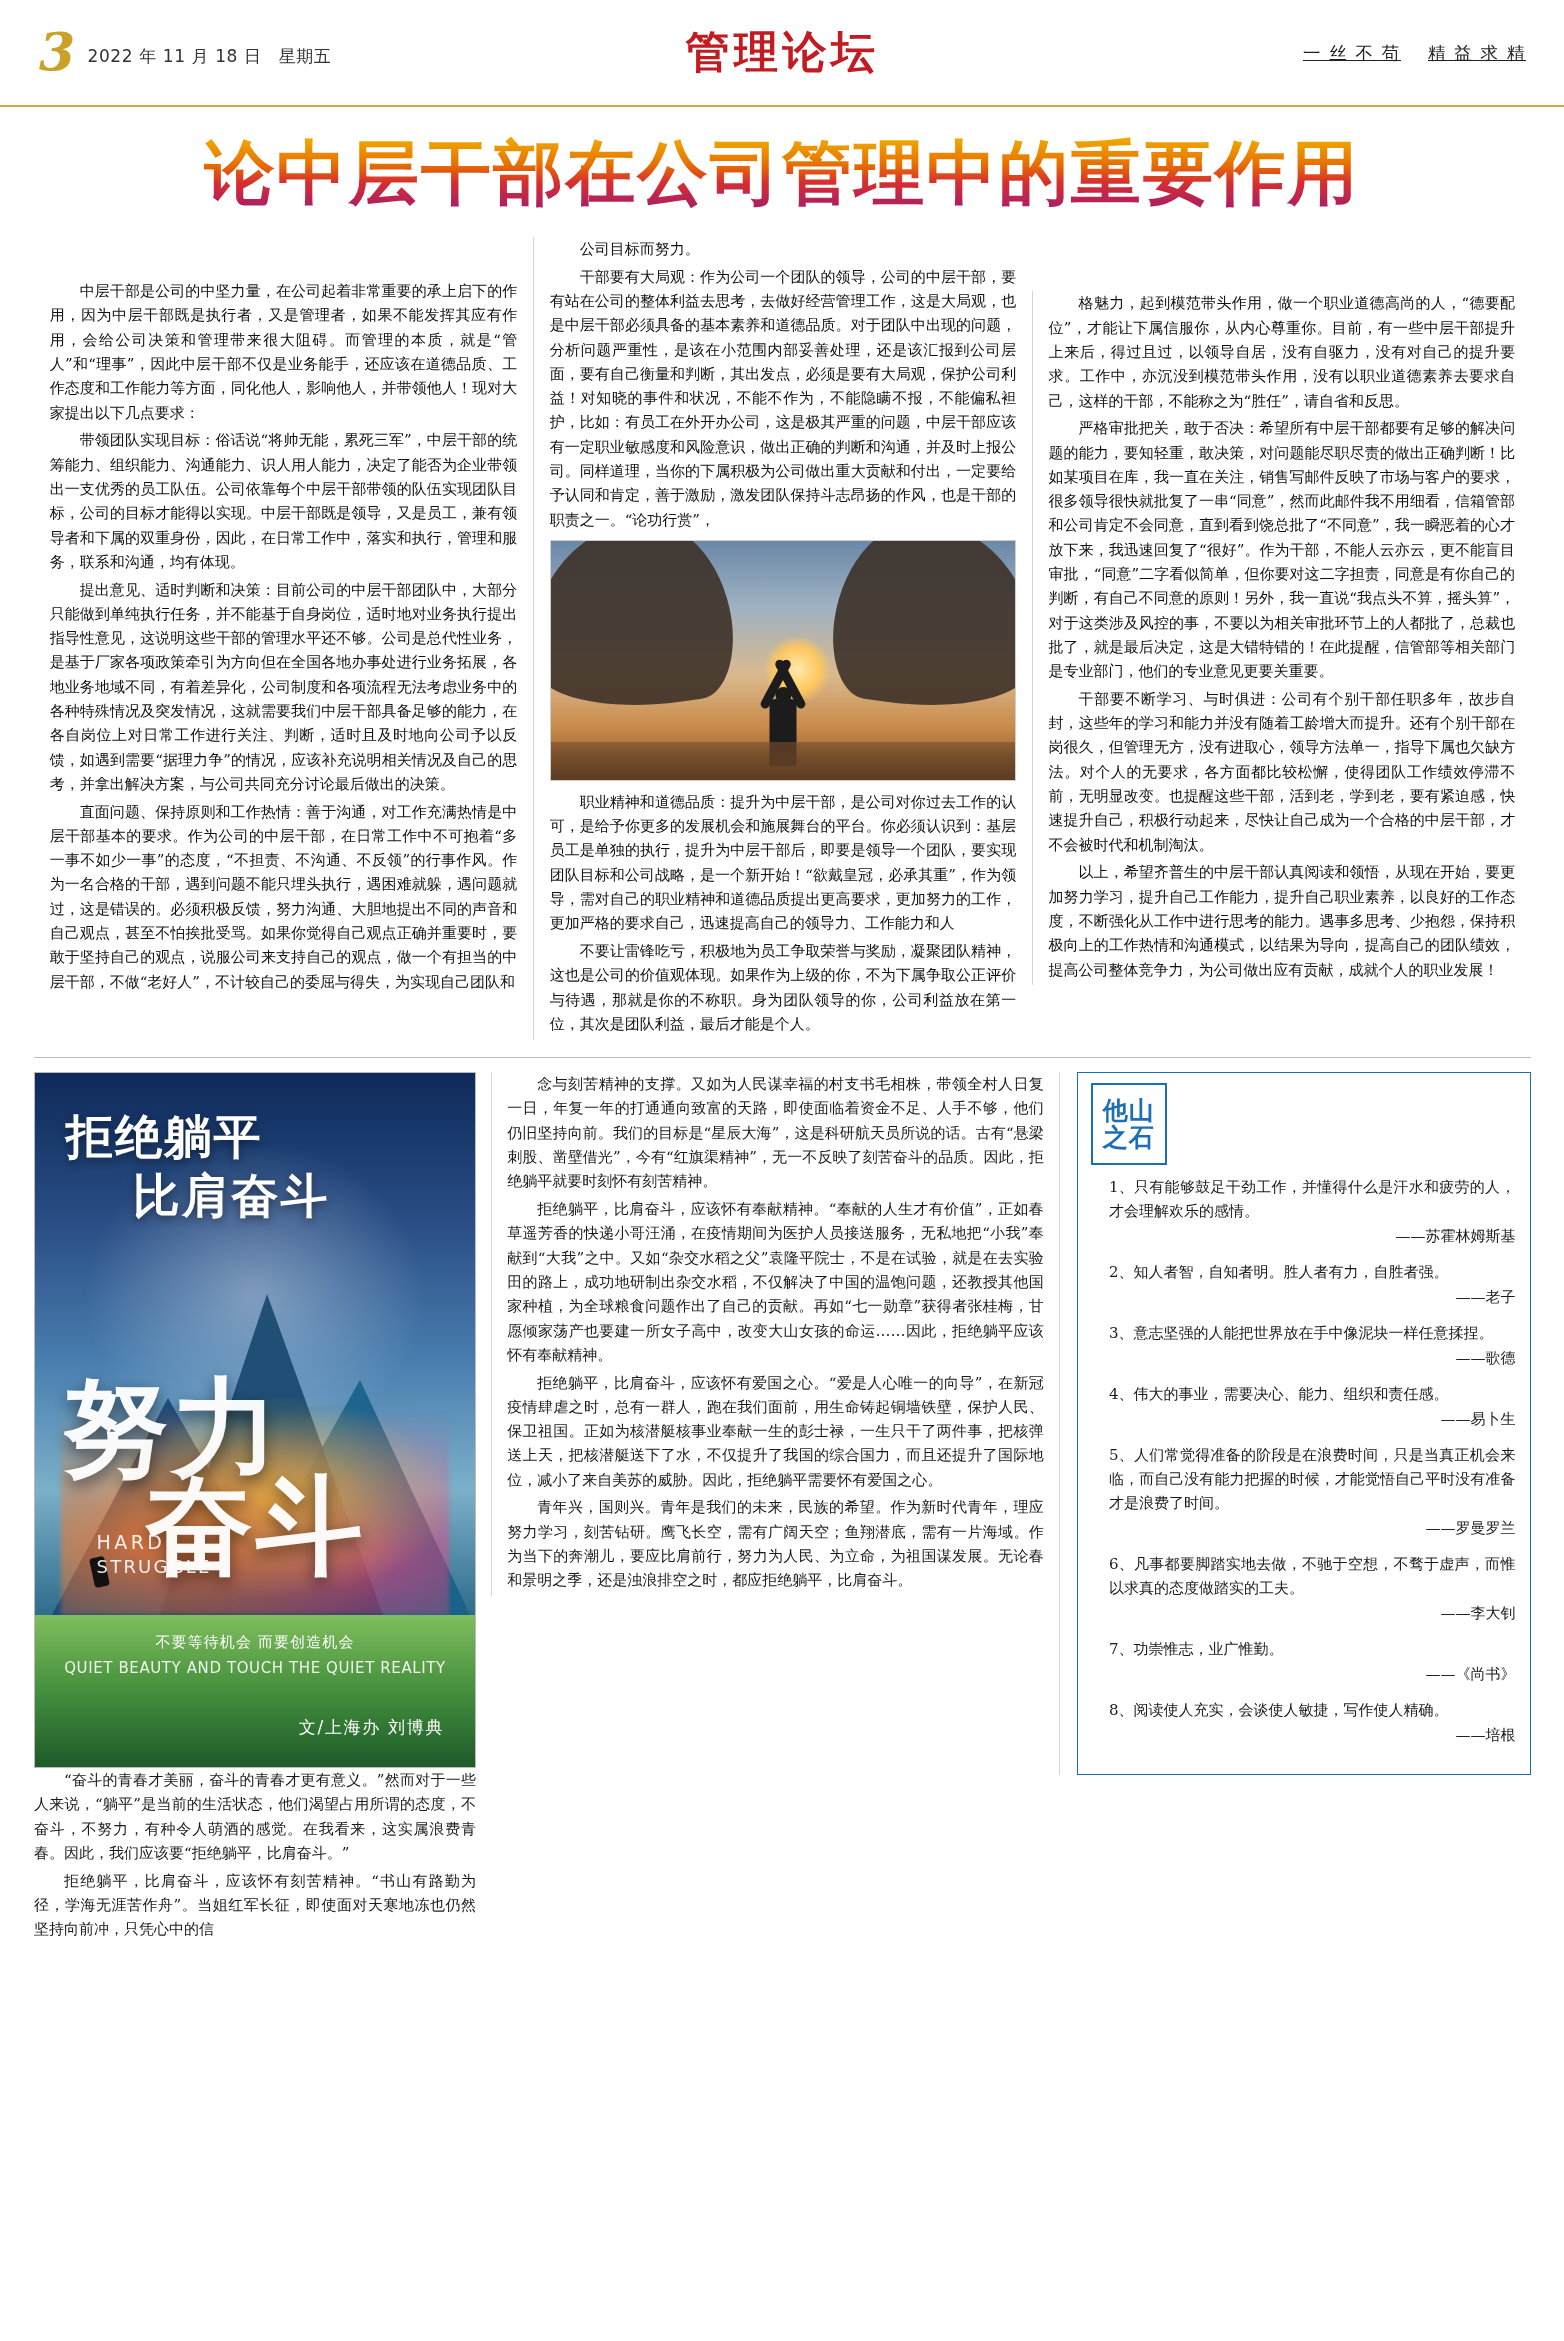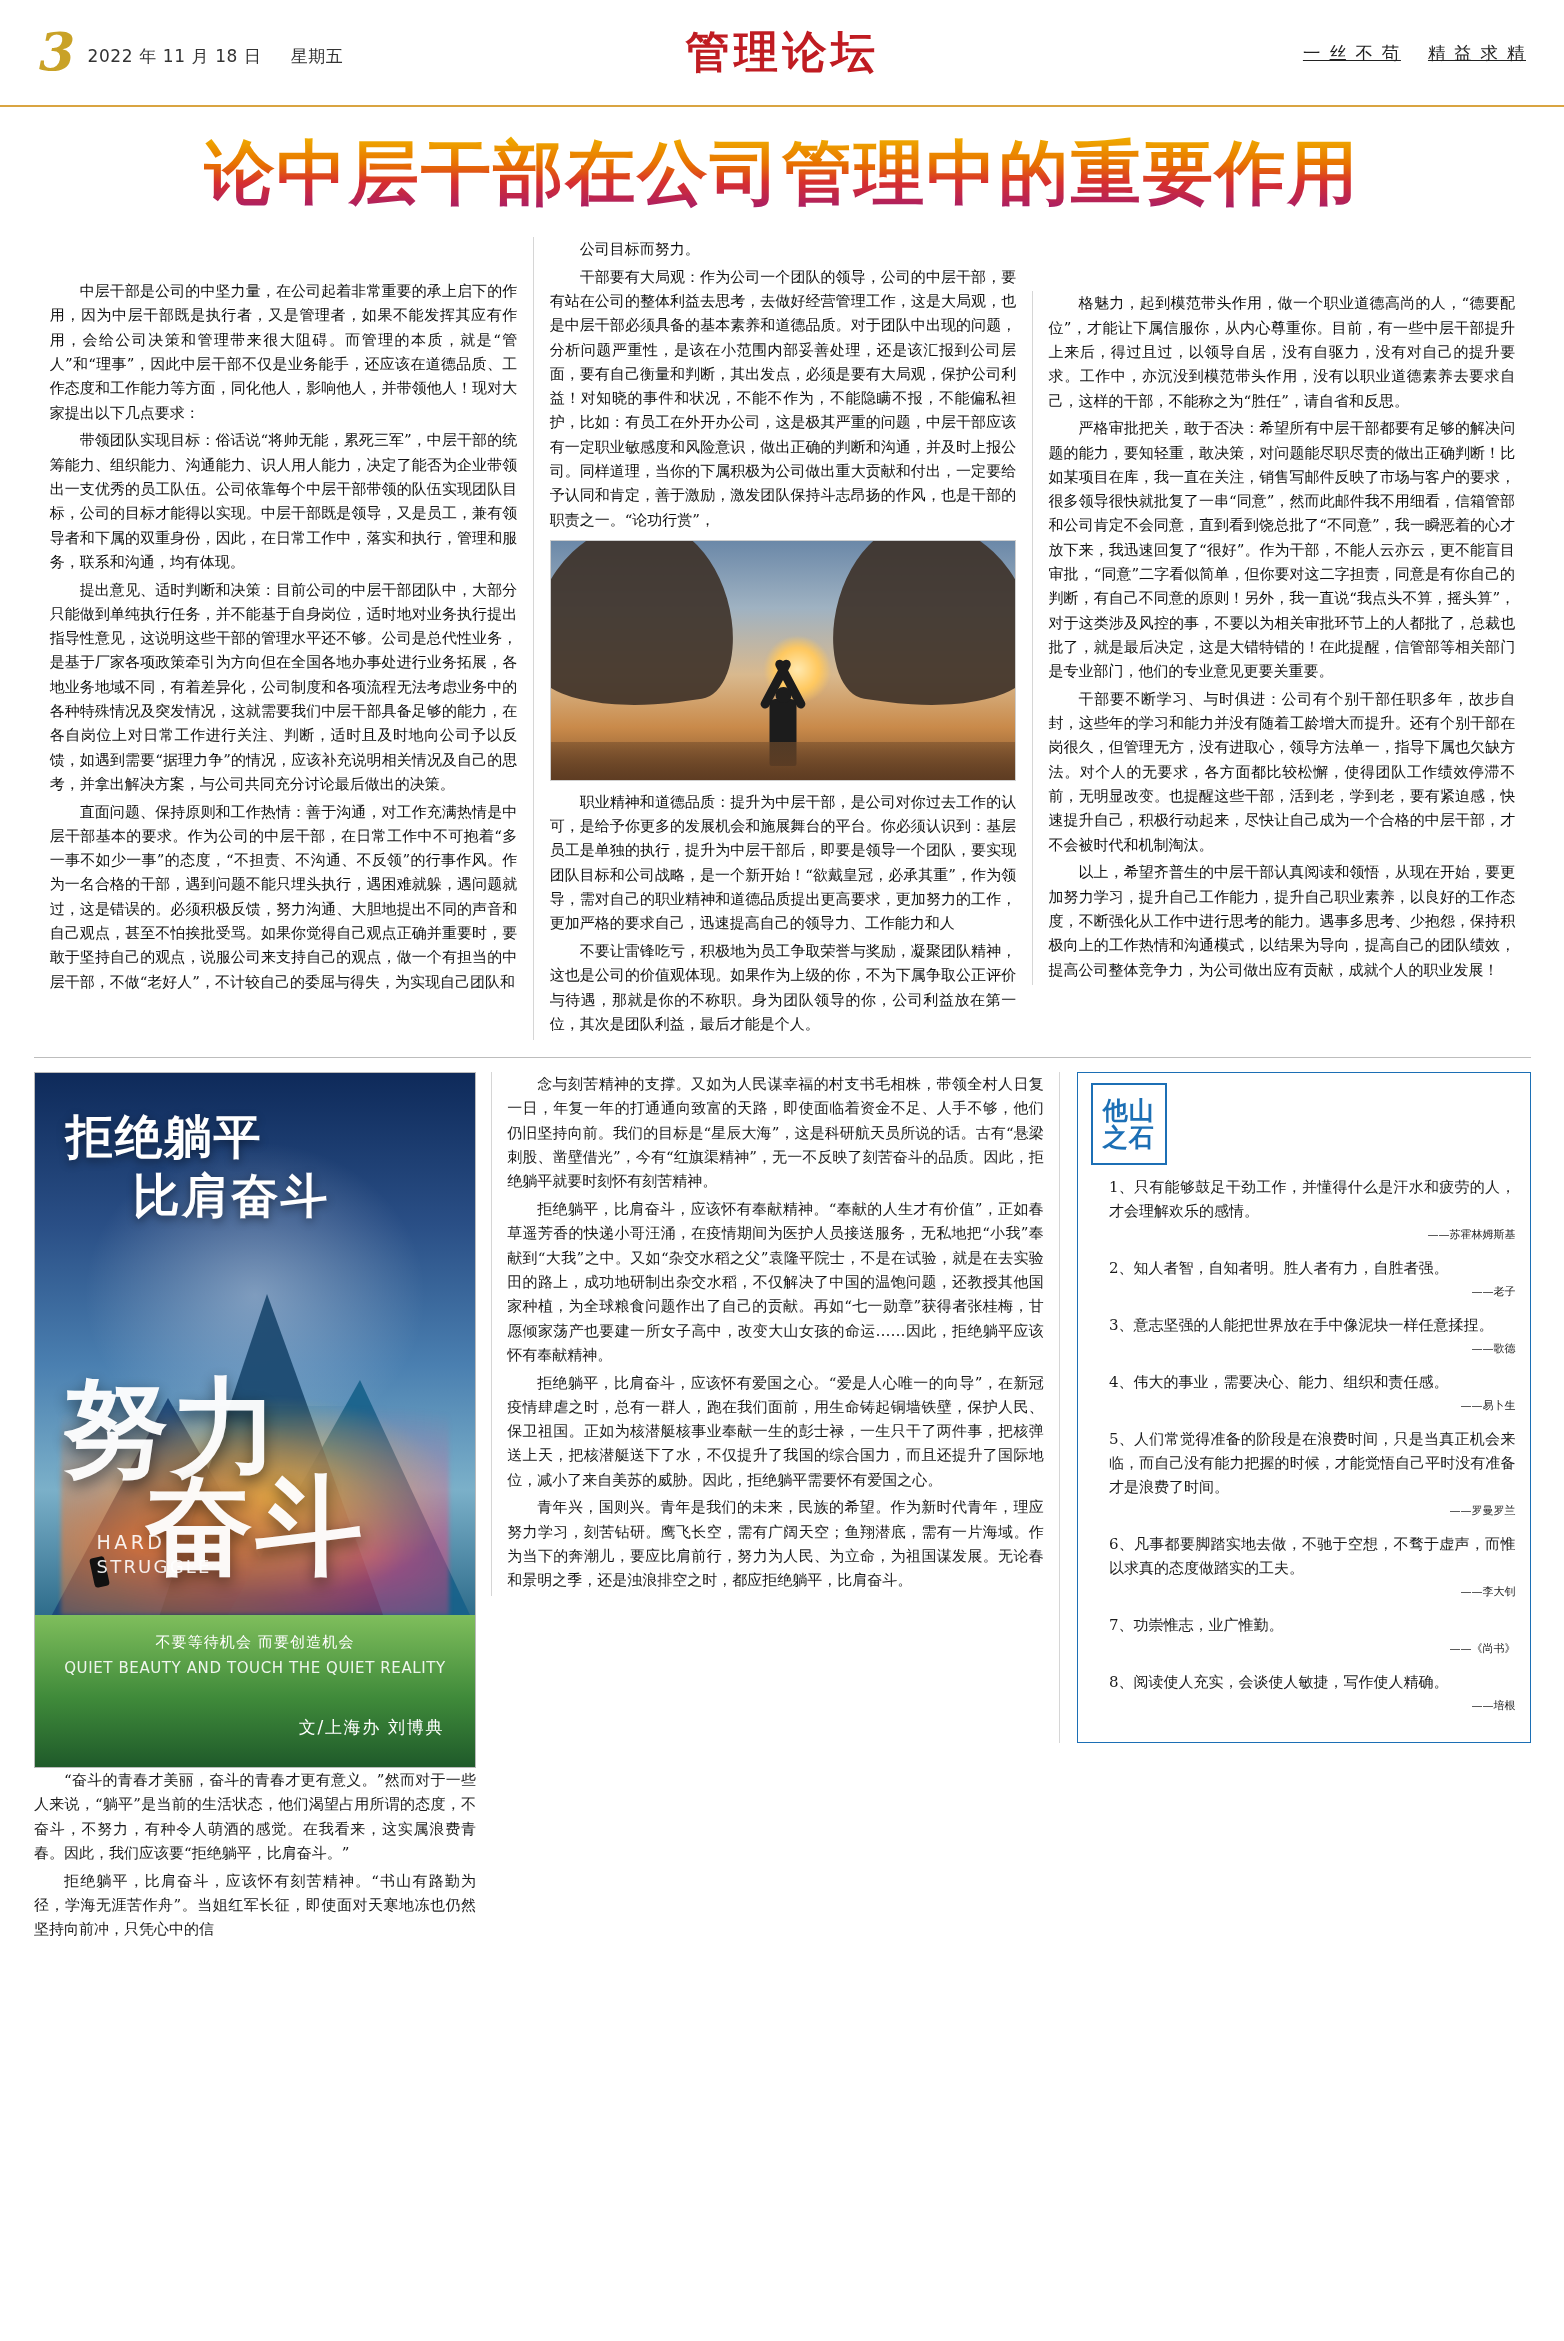--- a/index.html
+++ b/index.html
@@ -48,7 +48,7 @@
     padding-bottom: 7.9px;
     white-space: nowrap;
   }
-  .mh-date .weekday { margin-left: 29px; text-align: center; }
+  .mh-date .weekday { margin-left: 17px; text-align: center; }
   .mh-center {
     flex: 1;
     text-align: center;

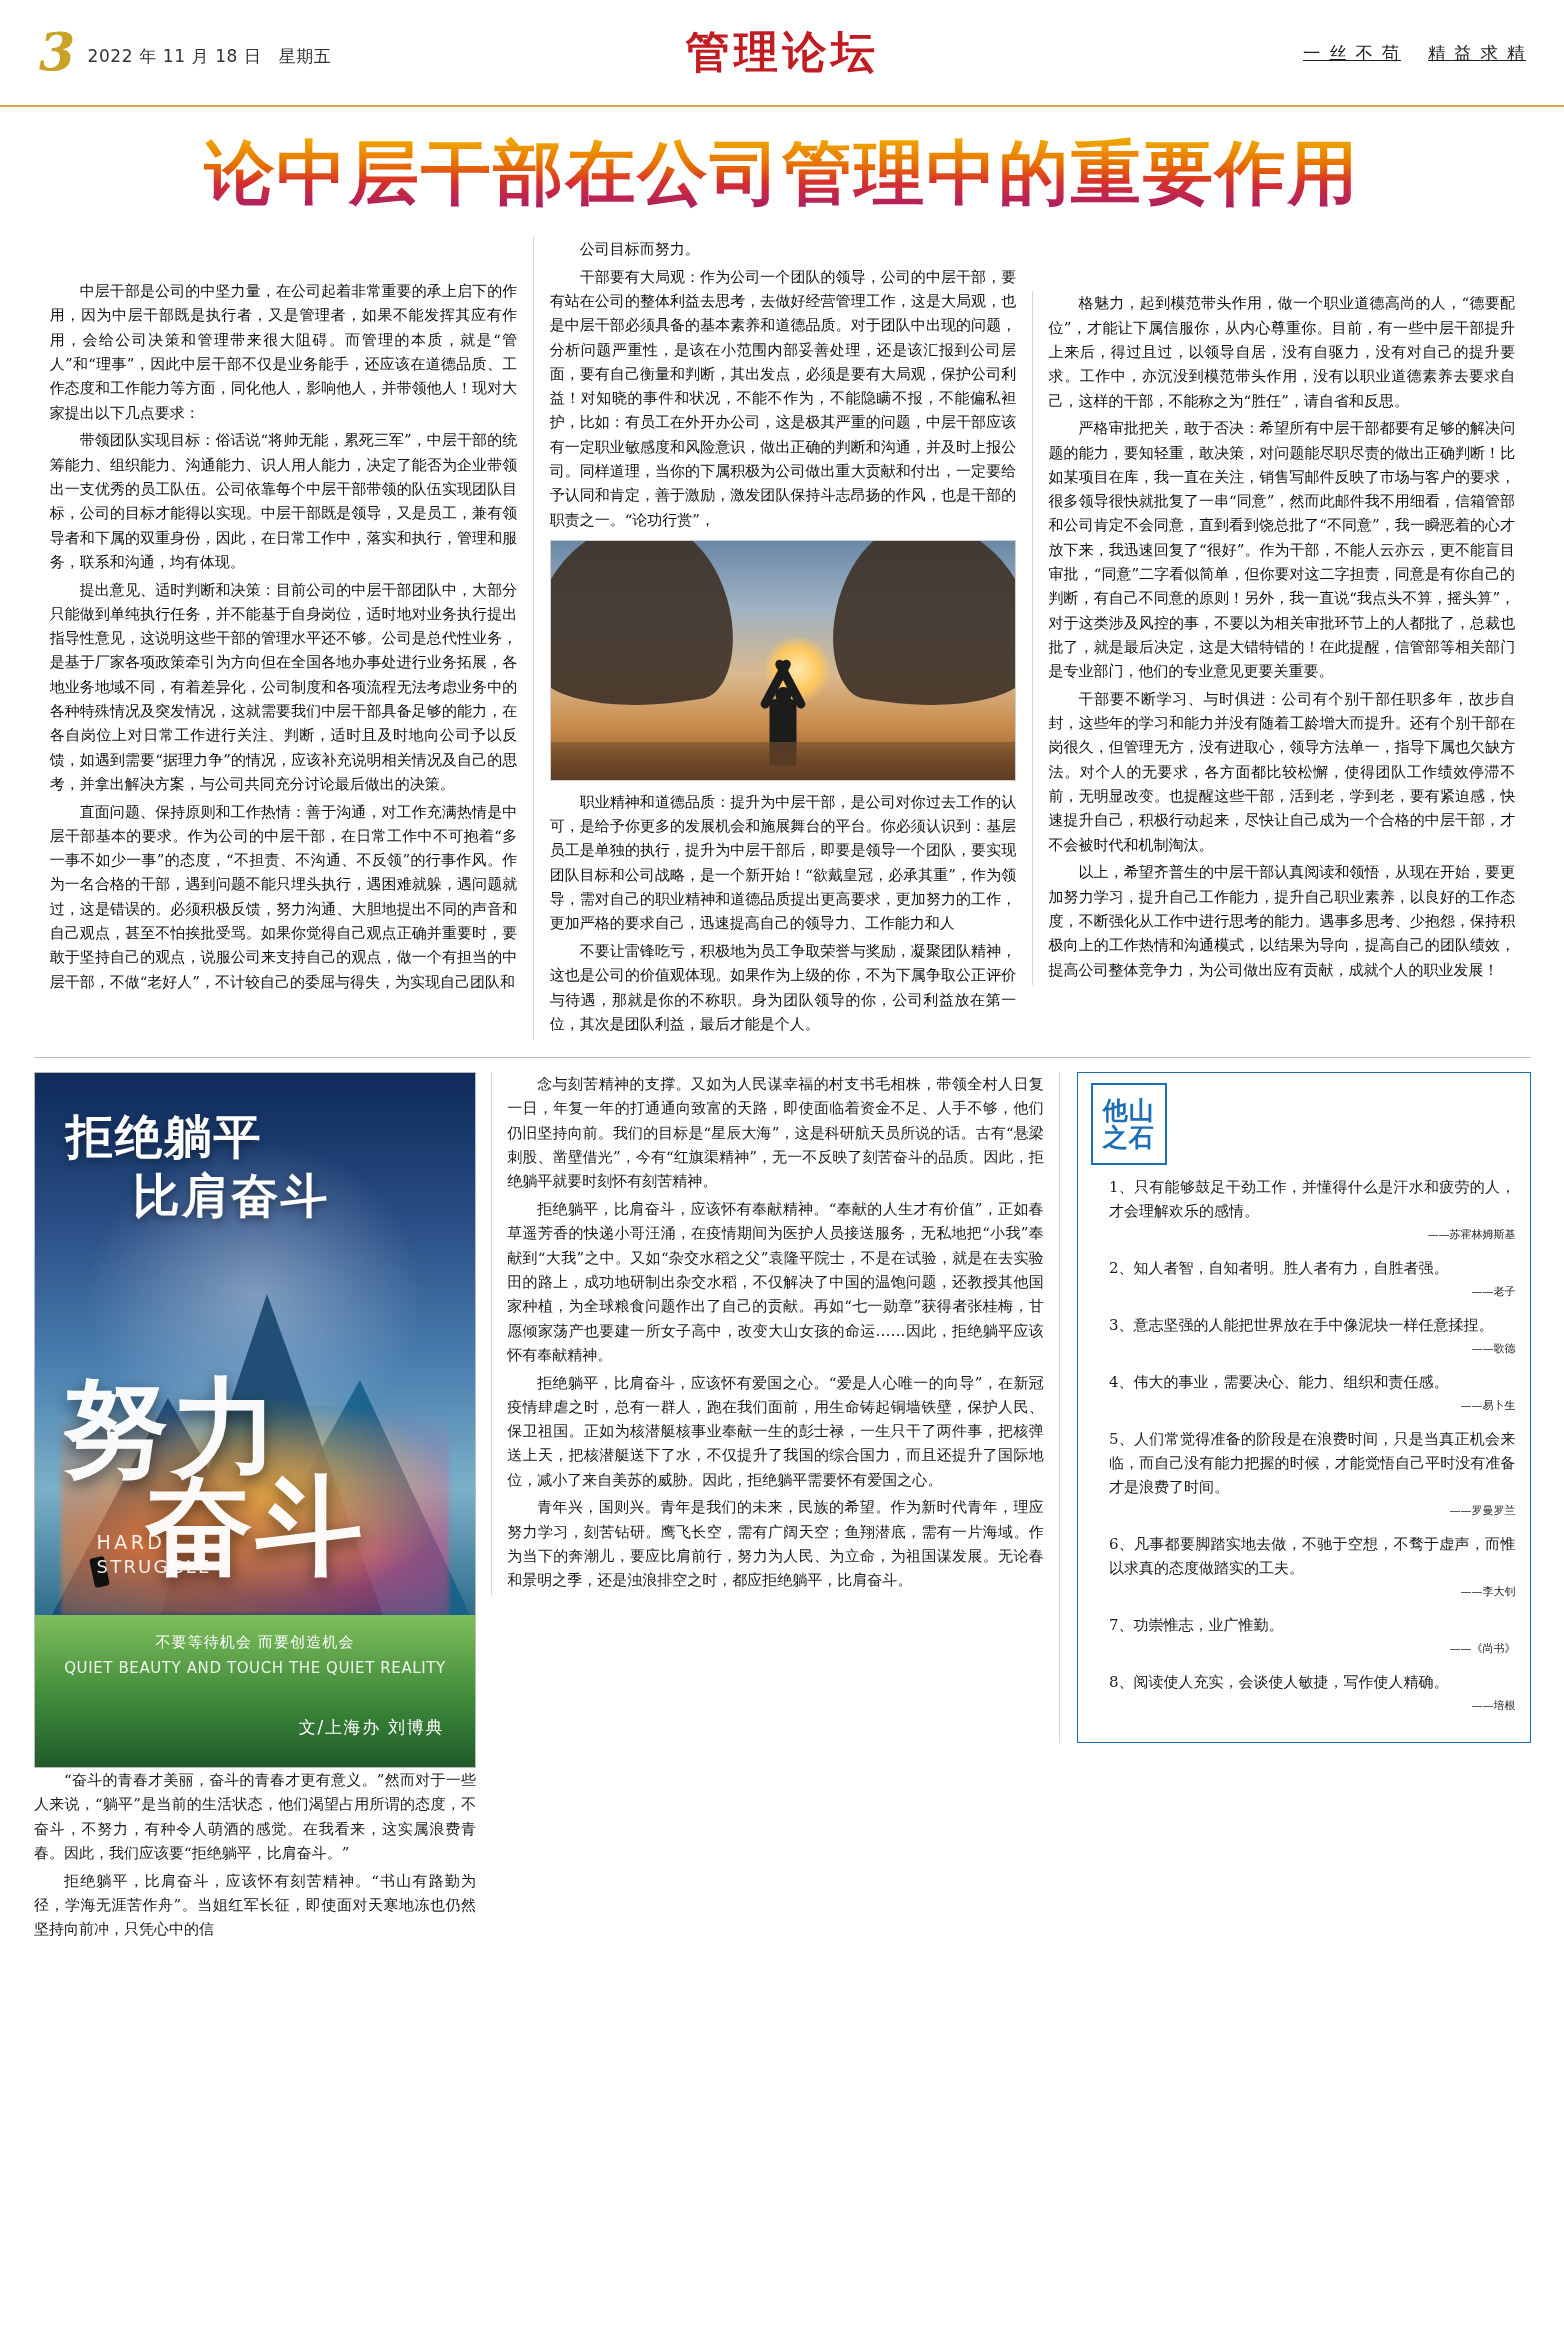--- a/index.html
+++ b/index.html
@@ -311,7 +311,7 @@
     margin-top: 3.4px;
     text-align: right;
     font-family: "DejaVu Serif","Liberation Serif",serif;
-    font-size: 11px;
+    font-size: 15px;
   }
 </style>
 </head>

